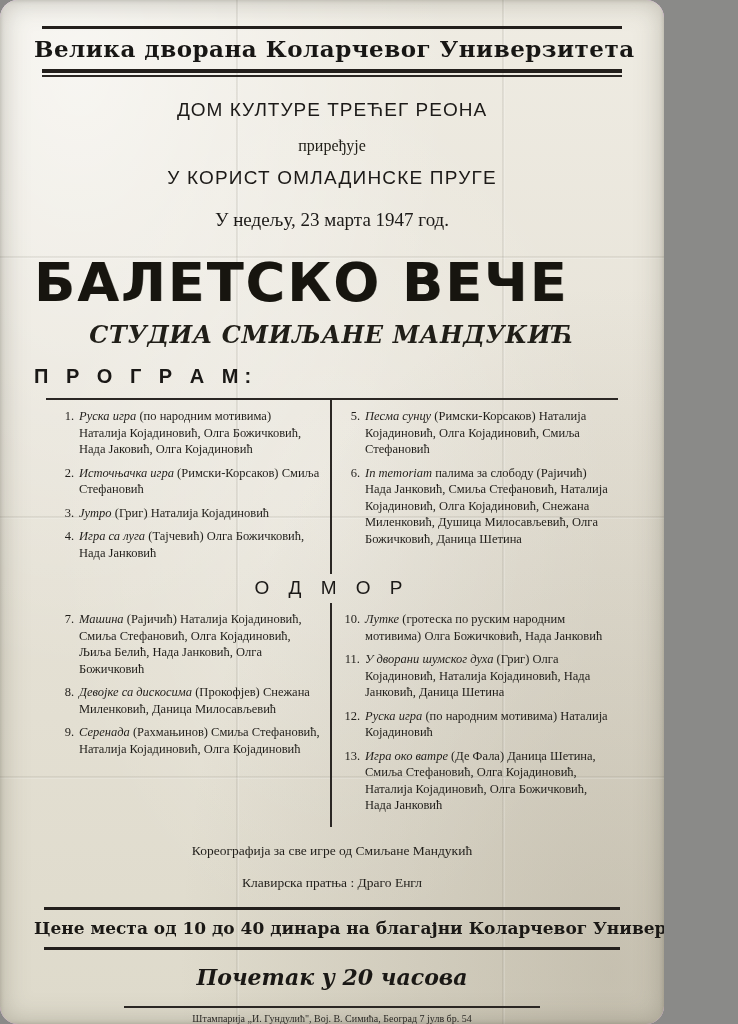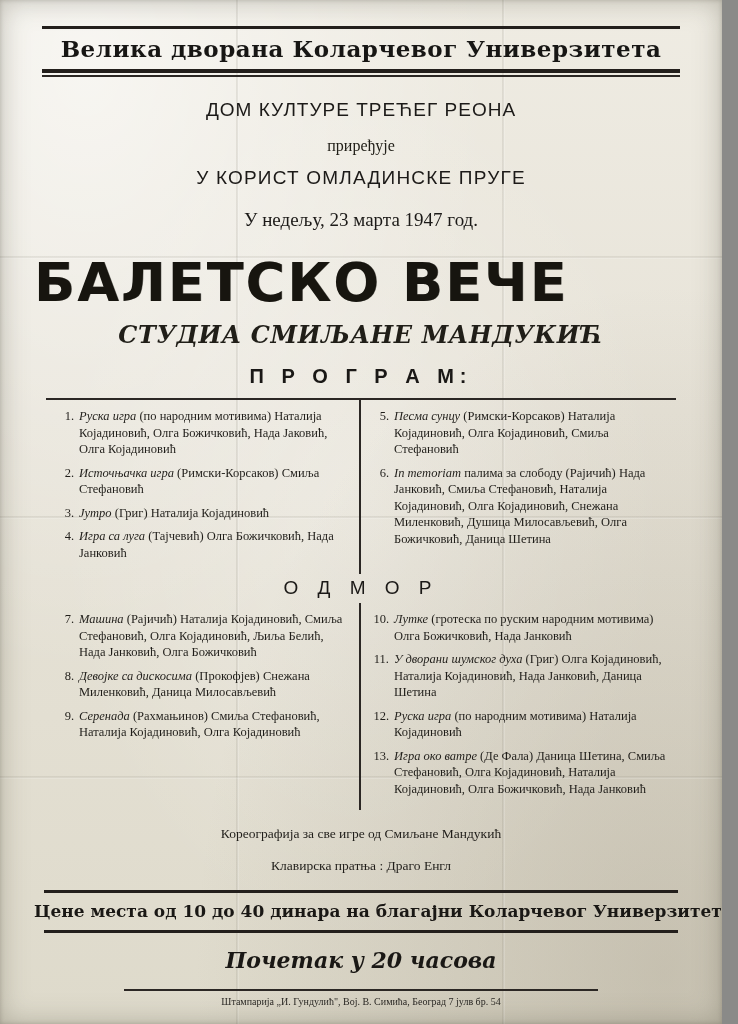--- a/index.html
+++ b/index.html
@@ -12,10 +12,11 @@
   }
   .page {
     position: relative;
-    width: 722px;
+    width: 664px;
     height: 1024px;
     background: #f0abfc;
     overflow: hidden;
+    border-radius: 18px;
   }
   
   .page:before {

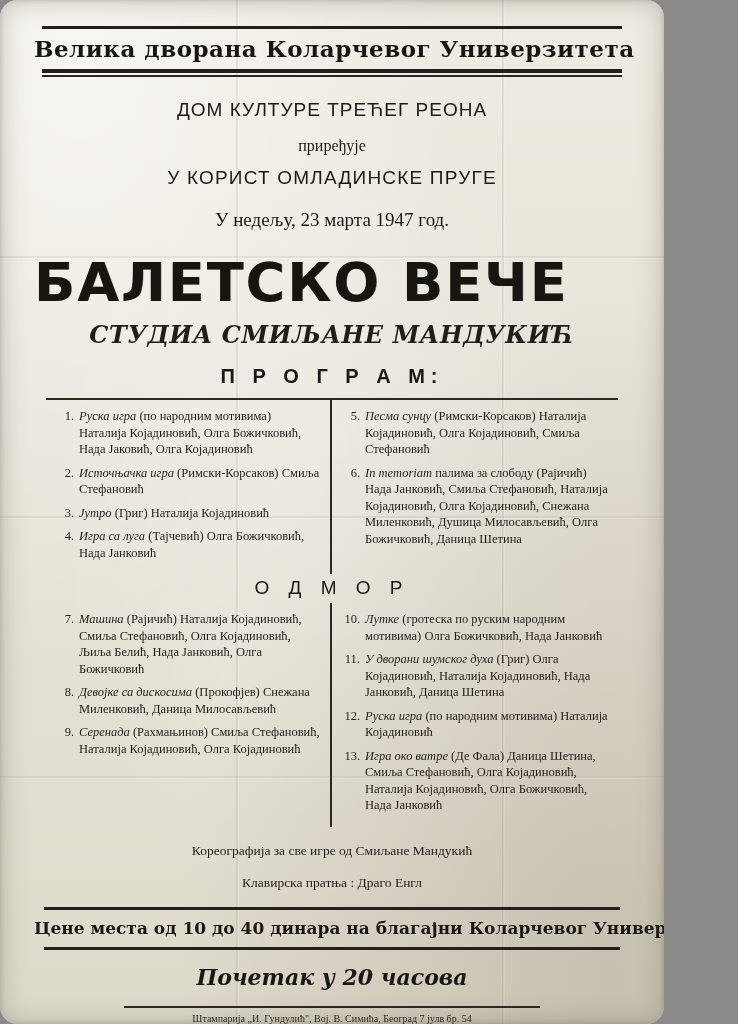--- a/index.html
+++ b/index.html
@@ -137,7 +137,7 @@
     color: #201e18;
   }
   .program-label {
-    text-align: center;
+    text-align: left;
     font-family: "Liberation Sans", sans-serif;
     font-weight: bold;
     font-size: 20px;

